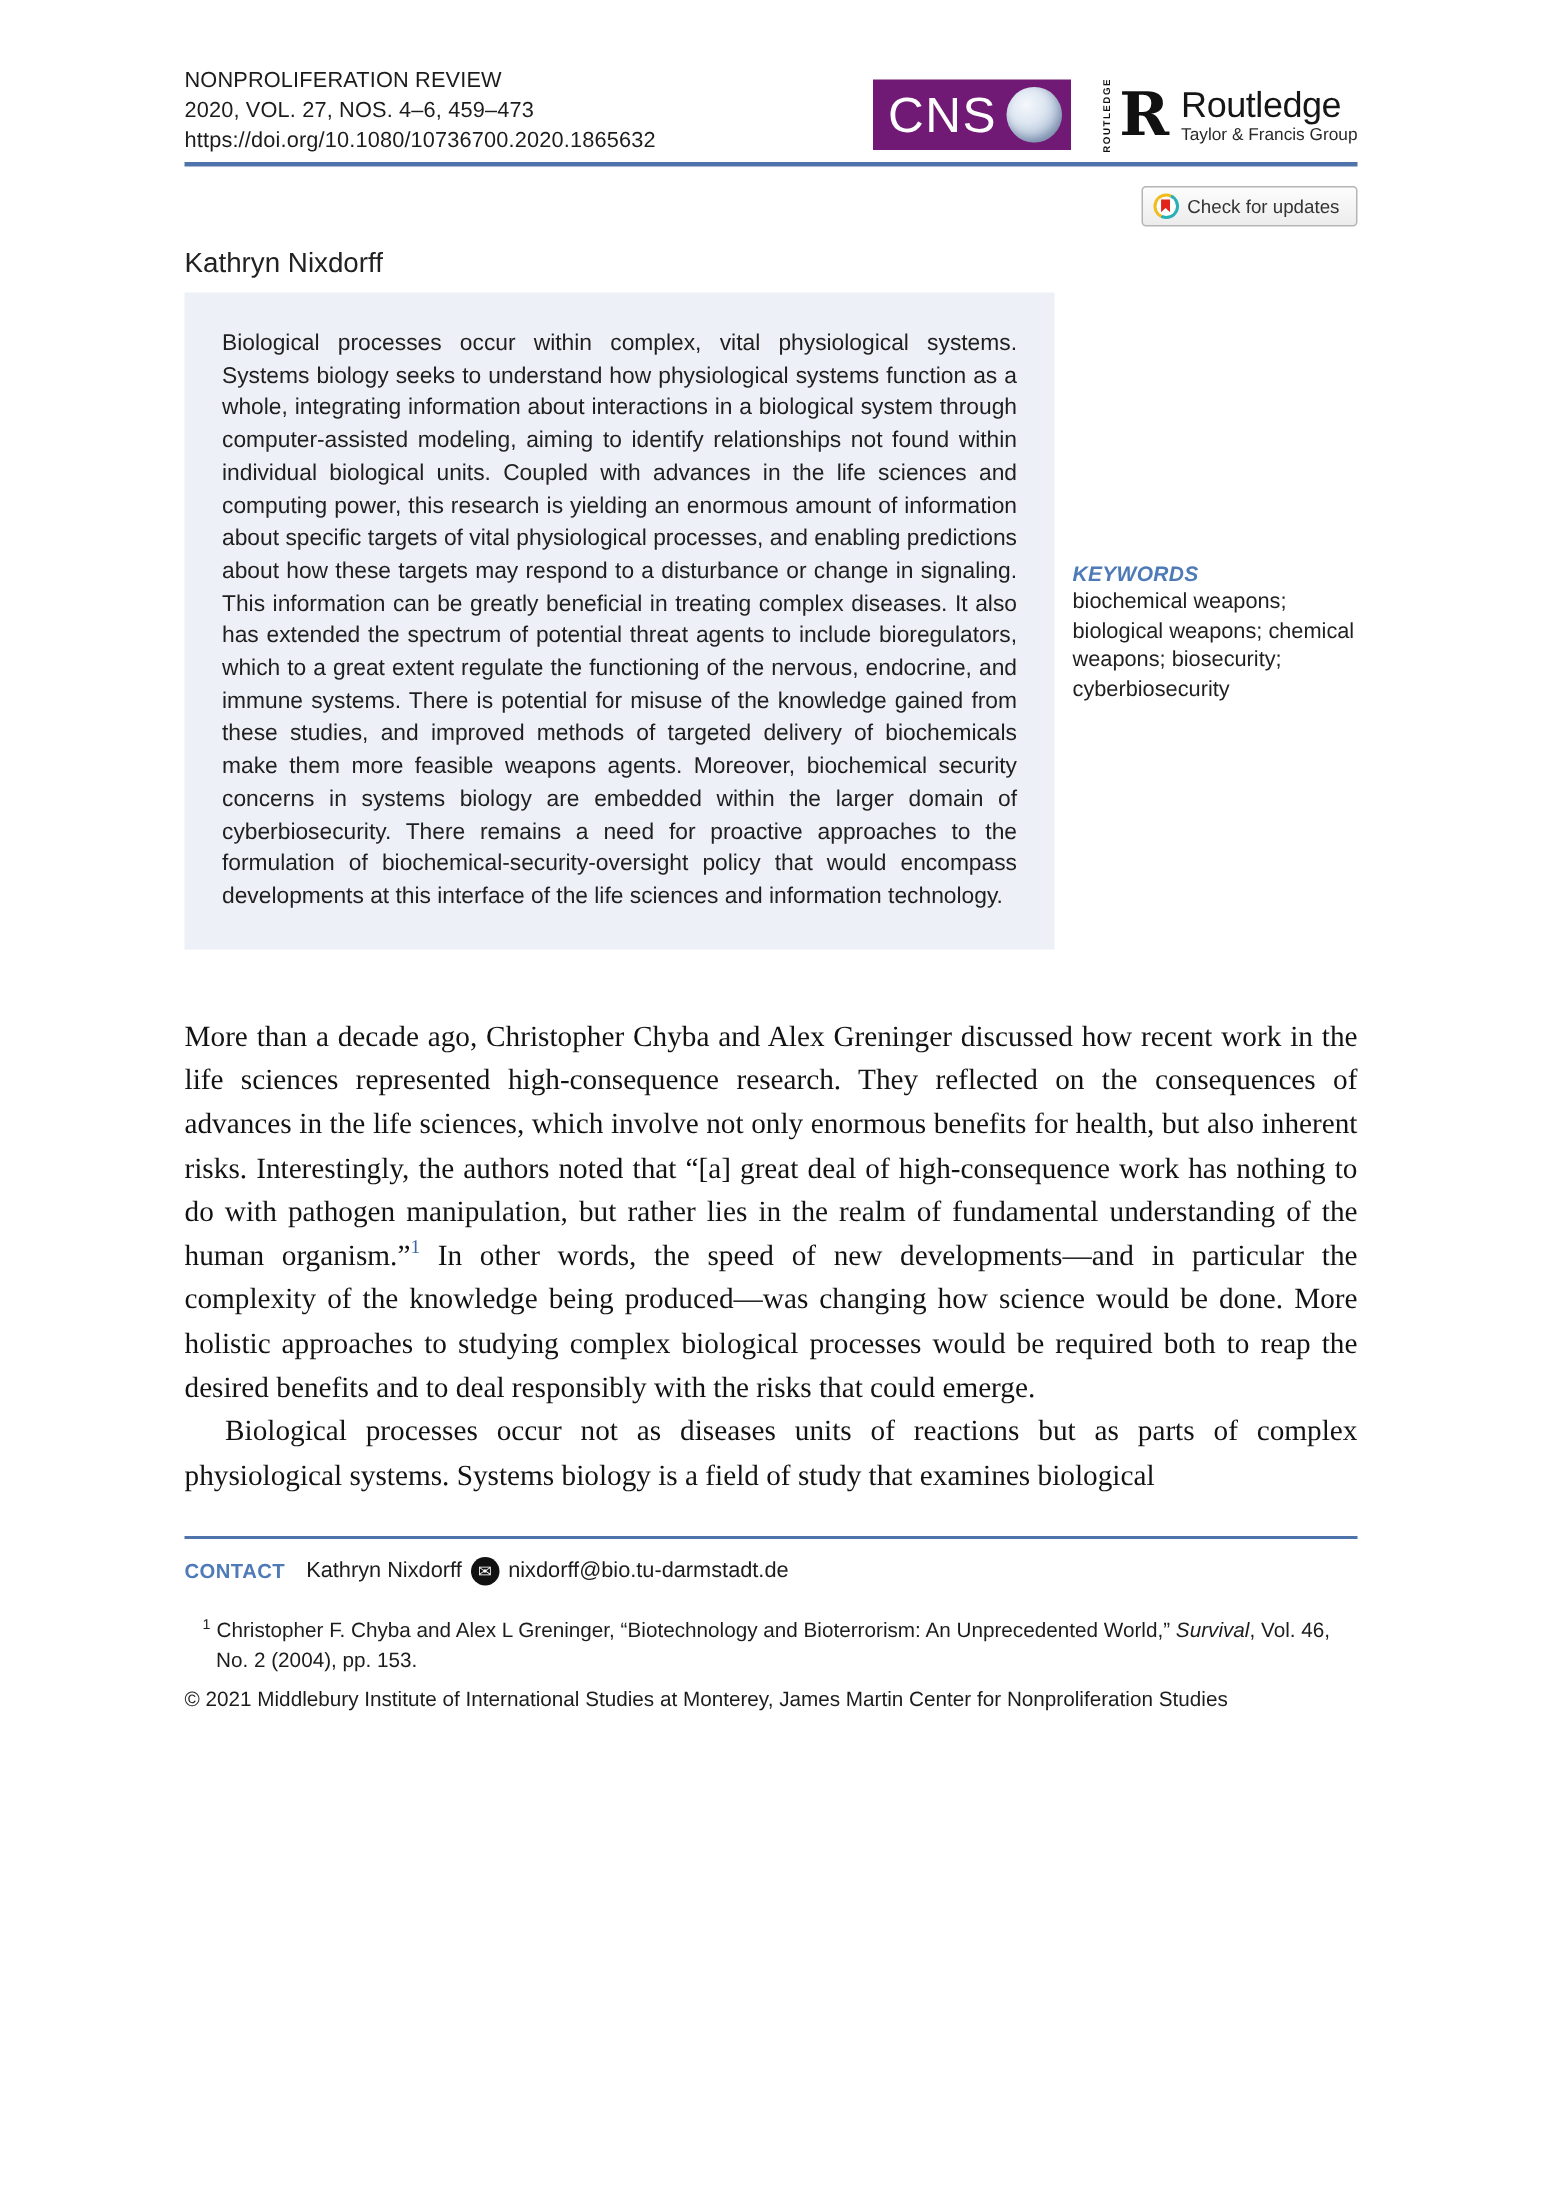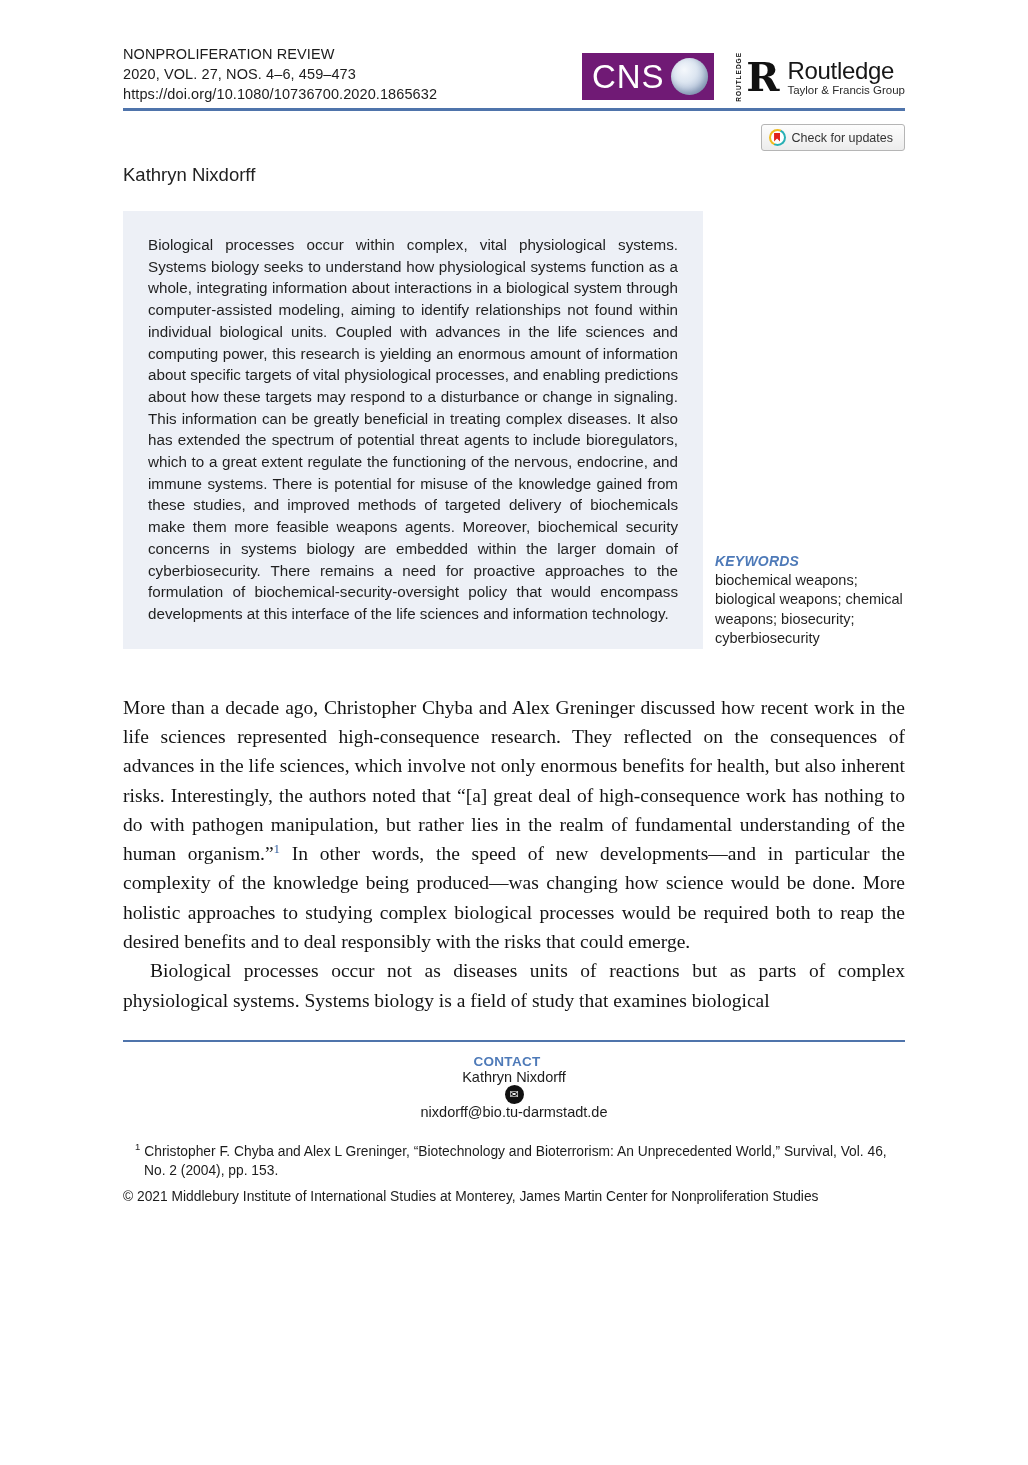--- a/index.html
+++ b/index.html
@@ -48,7 +48,7 @@
   .author { margin-top:13px; font-size:18.5px; color:#222; }
 
   
-  .abstract-row { display:flex; margin-top:25px; align-items:flex-end; }
+  .abstract-row { display:flex; margin-top:9px; align-items:center; }
   .abstract-box { width:580px; box-sizing:border-box; background:#edf0f6;
     padding:23px 25px 24px 25px; }
   .abstract-text { font-size:15.2px; line-height:21.7px; text-align:justify; color:#1f1f1f; }

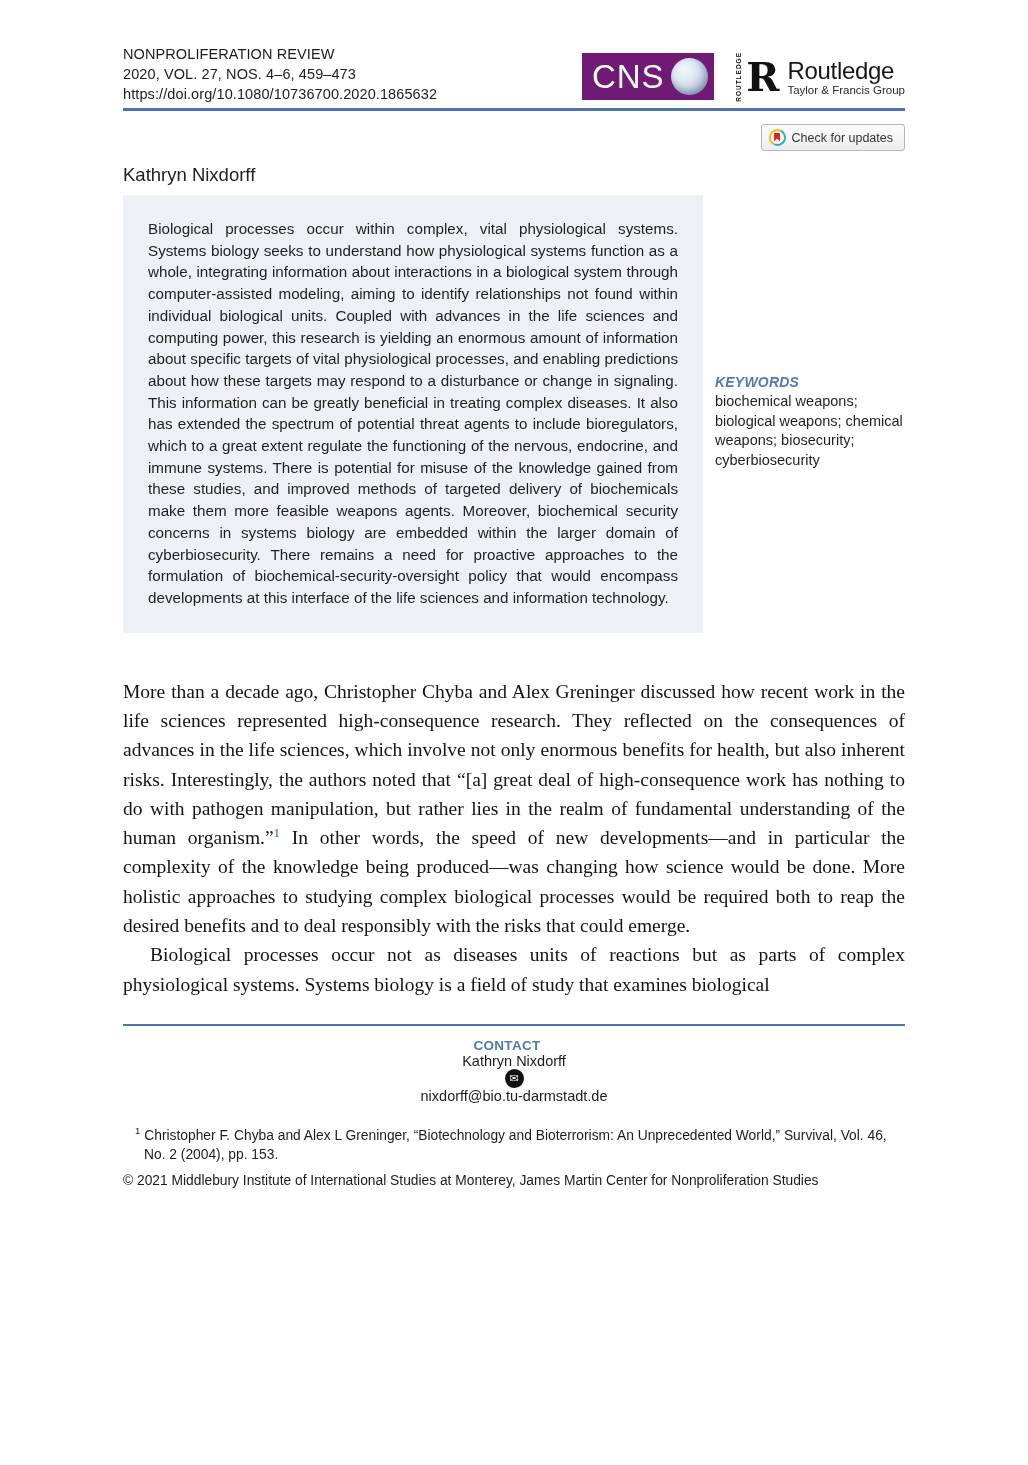--- a/index.html
+++ b/index.html
@@ -65,7 +65,7 @@
 
   
   .footer-rule { height:2px; background:#4f74ab; margin-top:25px; }
-  .contact-line { display:flex; align-items:center; margin-top:12px; font-size:14.5px;flex-direction:column; }
+  .contact-line { display:flex; align-items:center; margin-top:12px; font-size:14.5px; }
   .contact-label { color:#4e7ab8; font-weight:700; font-size:13.5px; letter-spacing:.3px; margin-right:14px; }
   .contact-name { color:#1c1c1c; }
   .mail-icon { display:inline-flex; align-items:center; justify-content:center;

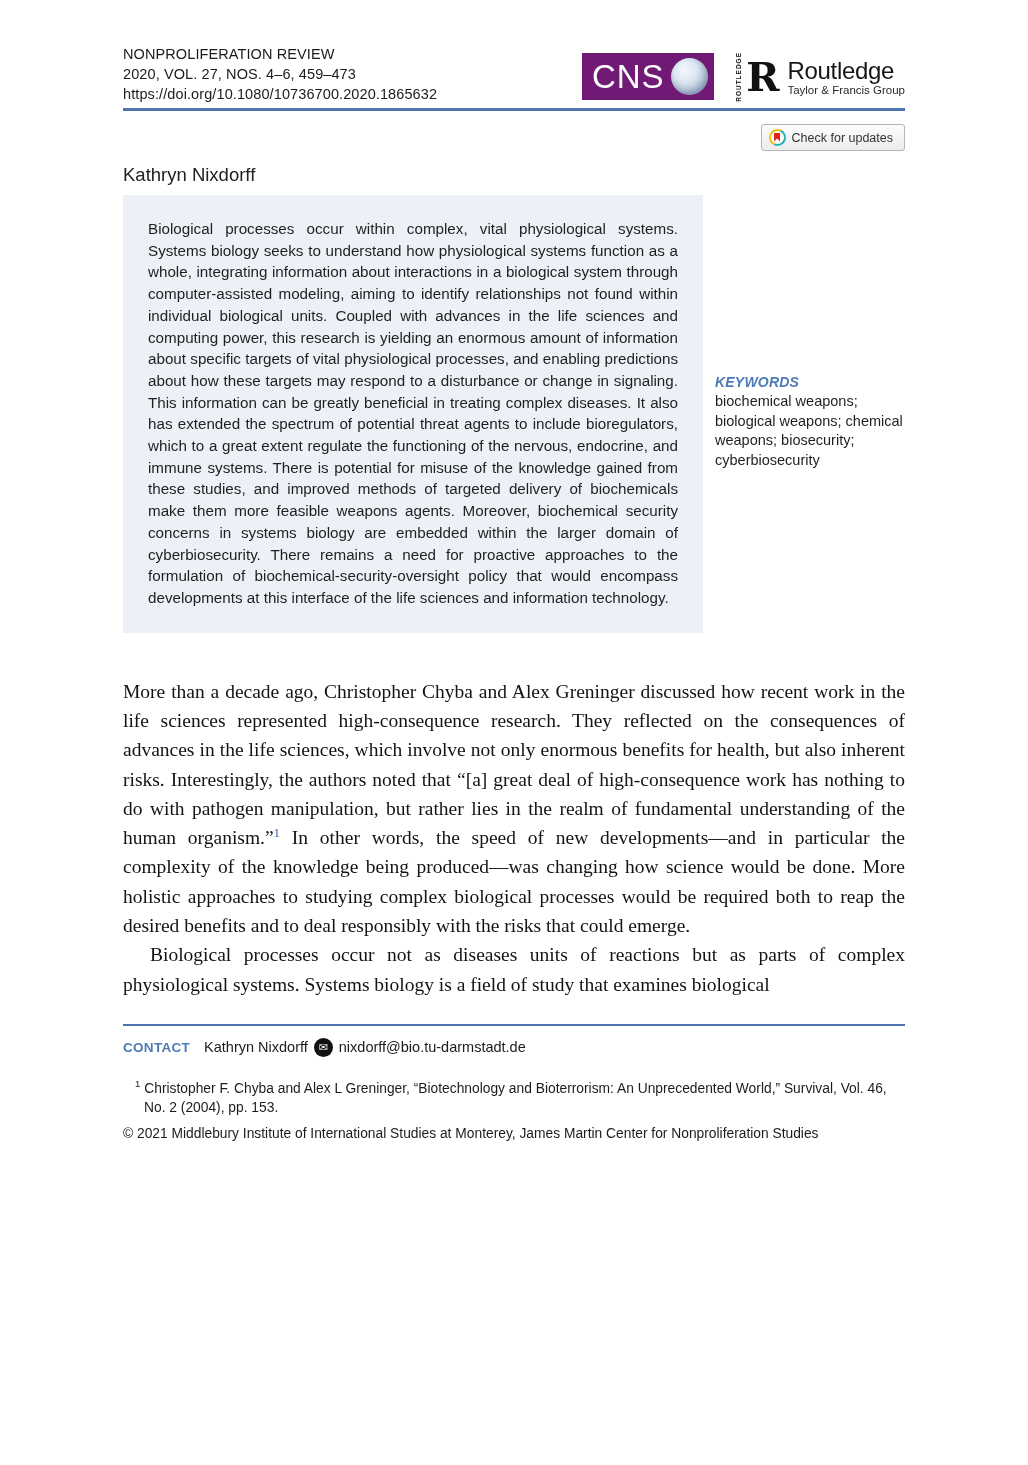--- a/index.html
+++ b/index.html
@@ -76,7 +76,7 @@
   .footnote { margin-top:17px; font-size:13.8px; line-height:19px; color:#1c1c1c;
     padding-left:21px; text-indent:-9px; }
   .footnote sup { font-size:9.5px; margin-right:4px; }
-  .footnote .it { }
+  .footnote .it { font-style:italic; }
   .copyright { margin-top:9px; font-size:13.8px; color:#1c1c1c; }
 </style>
 </head>

